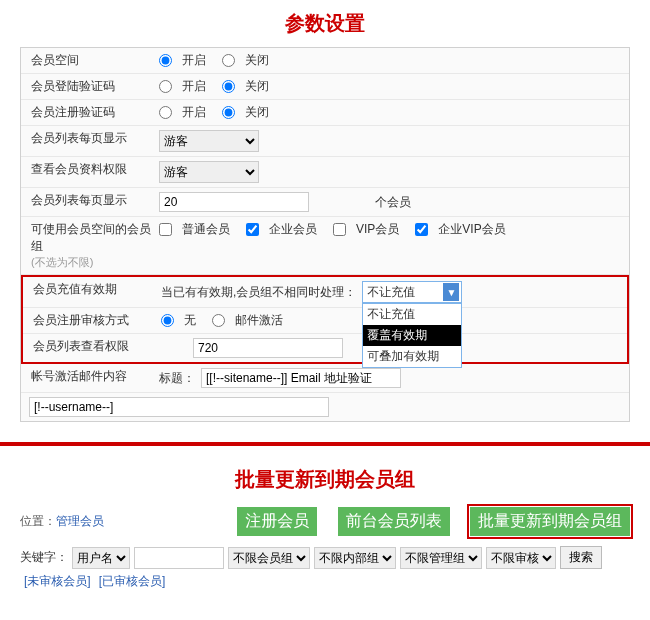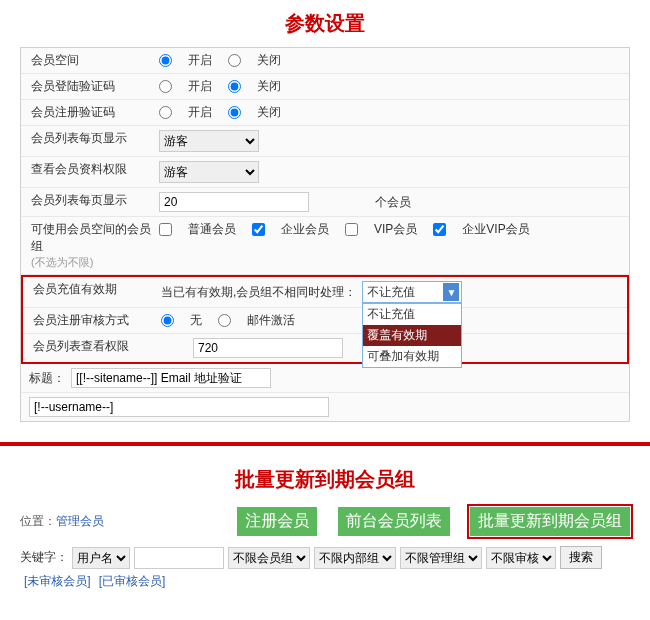--- a/index.html
+++ b/index.html
@@ -13,7 +13,7 @@
 .form-value { flex: 1; padding-left: 8px; display: flex; align-items: center; gap: 6px; flex-wrap: wrap; }
 .form-value input[type=text] { border: 1px solid #ccc; height: 20px; padding: 0 4px; font-size: 12px; }
 .form-value select { border: 1px solid #ccc; height: 22px; font-size: 12px; }
-.radio-label, .check-label { margin-right: 10px; display: inline-flex; align-items: center; gap: 16px; }
+.radio-label, .check-label { margin-right: 10px; display: inline-flex; align-items: center; gap: 10px; }
 .redbox { border: 2px solid #c00; }
 .dropdown-open { position: relative; display: inline-block; }
 .dropdown-select { border: 1px solid #7eb4ea; background: #fff; height: 22px; width: 100px; display: inline-flex; align-items: center; justify-content: space-between; padding: 0 2px 0 4px; }

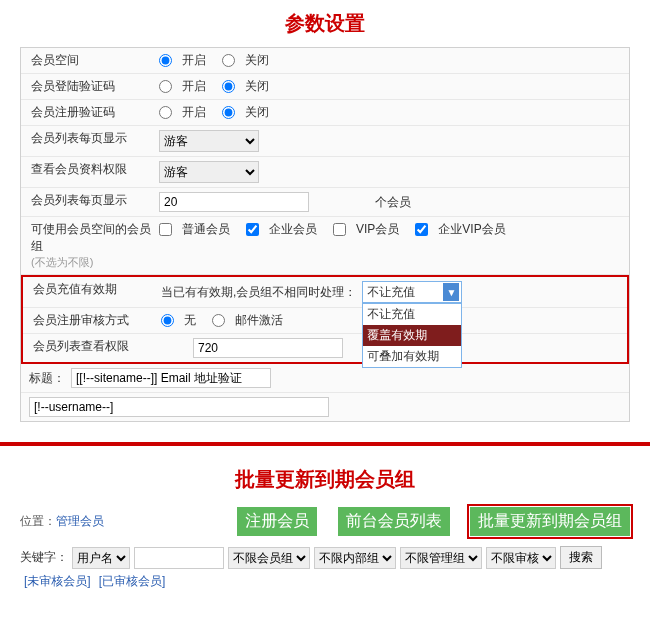--- a/index.html
+++ b/index.html
@@ -20,7 +20,7 @@
 .dropdown-arrow { background: #4a8ad4; color: #fff; width: 16px; height: 18px; display: inline-flex; align-items: center; justify-content: center; font-size: 10px; }
 .dropdown-list { position: absolute; top: 22px; left: 0; border: 1px solid #7eb4ea; background: #fff; width: 100px; z-index: 10; }
 .dropdown-list div { padding: 2px 4px; }
-.dropdown-list .highlight { background: #7f1d1d; color: #fff; }
+.dropdown-list .highlight { background: #000000; color: #fff; }
 .hr-red { border: none; border-top: 4px solid #c00; margin: 20px 0; }
 .toolbar { display: flex; align-items: center; justify-content: space-between; padding: 4px 20px; }
 .breadcrumb { color: #555; }

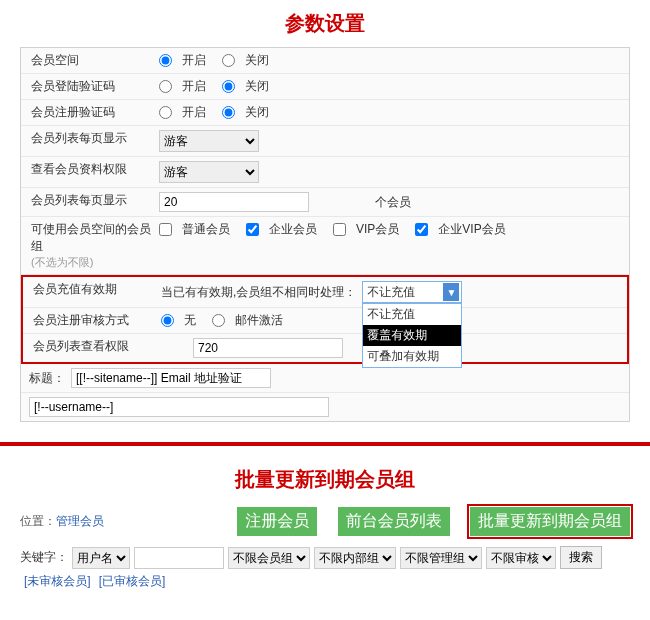--- a/index.html
+++ b/index.html
@@ -158,6 +158,7 @@
   </div>
 
   <div class="form-row">
+    <div class="form-label">帐号激活邮件内容</div>
     <div class="form-value">
         <span>标题：</span>
         <input type="text" style="width: 200px;" value="[[!--sitename--]] Email 地址验证">

